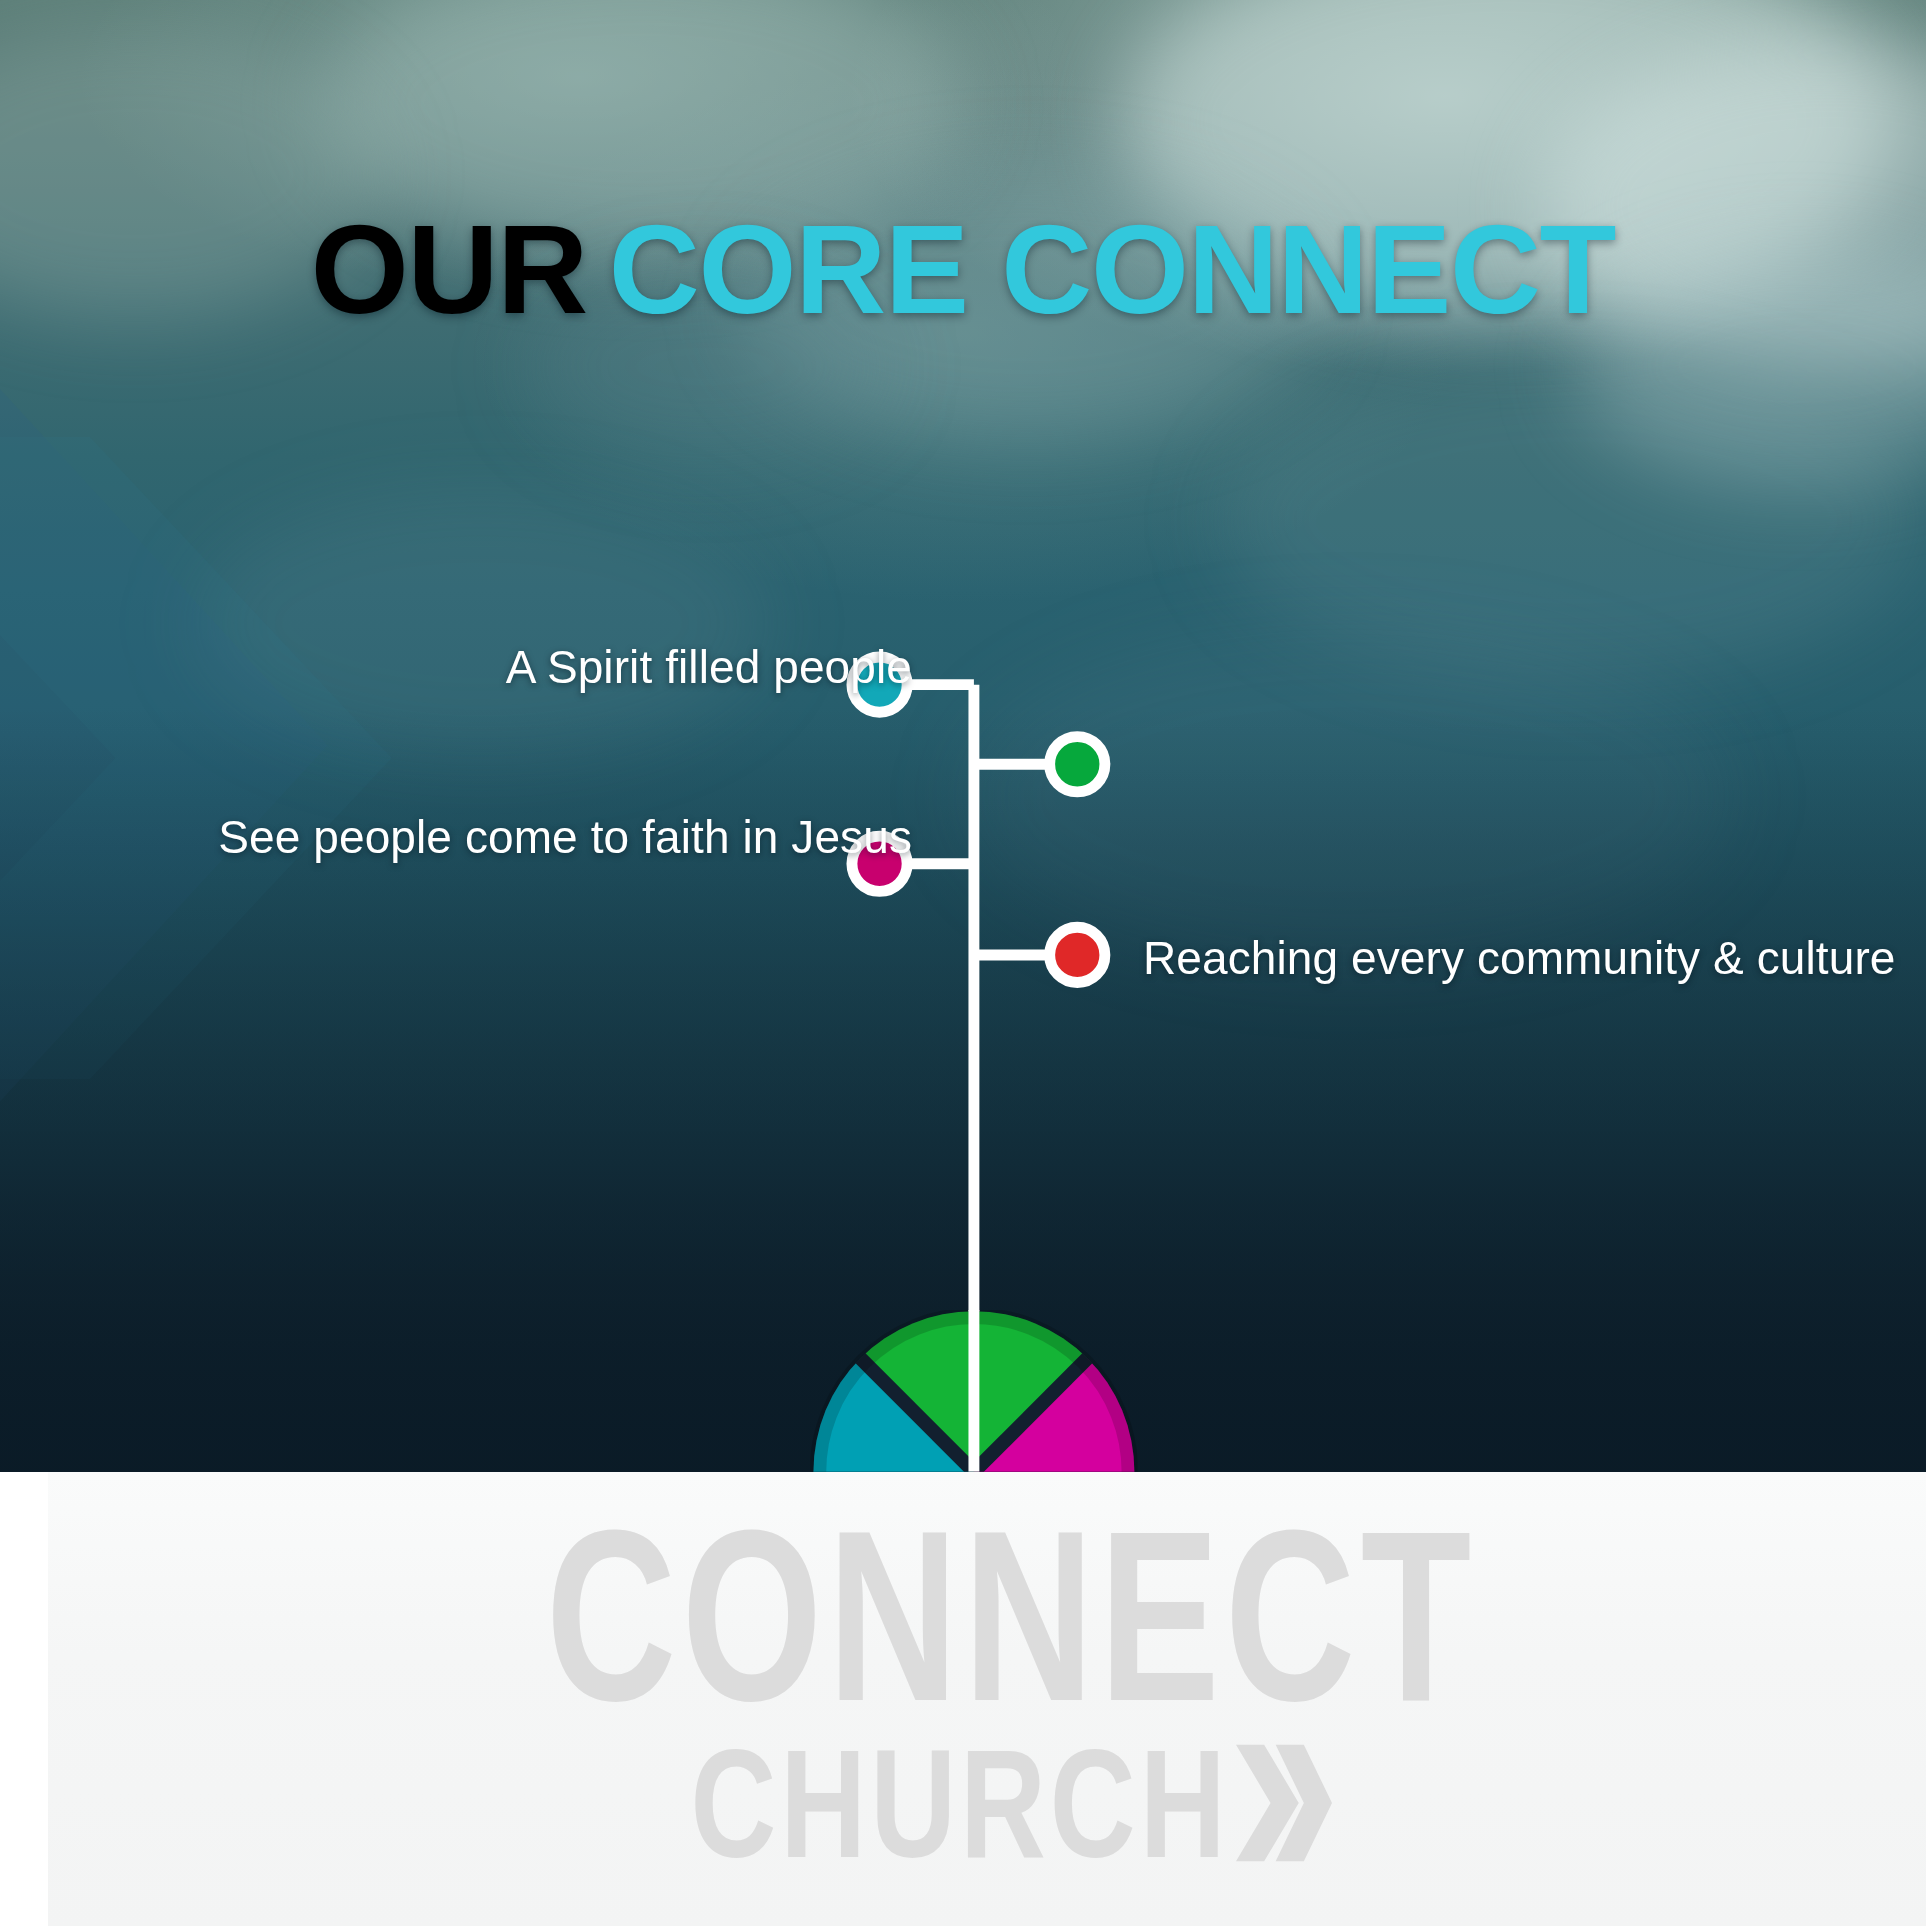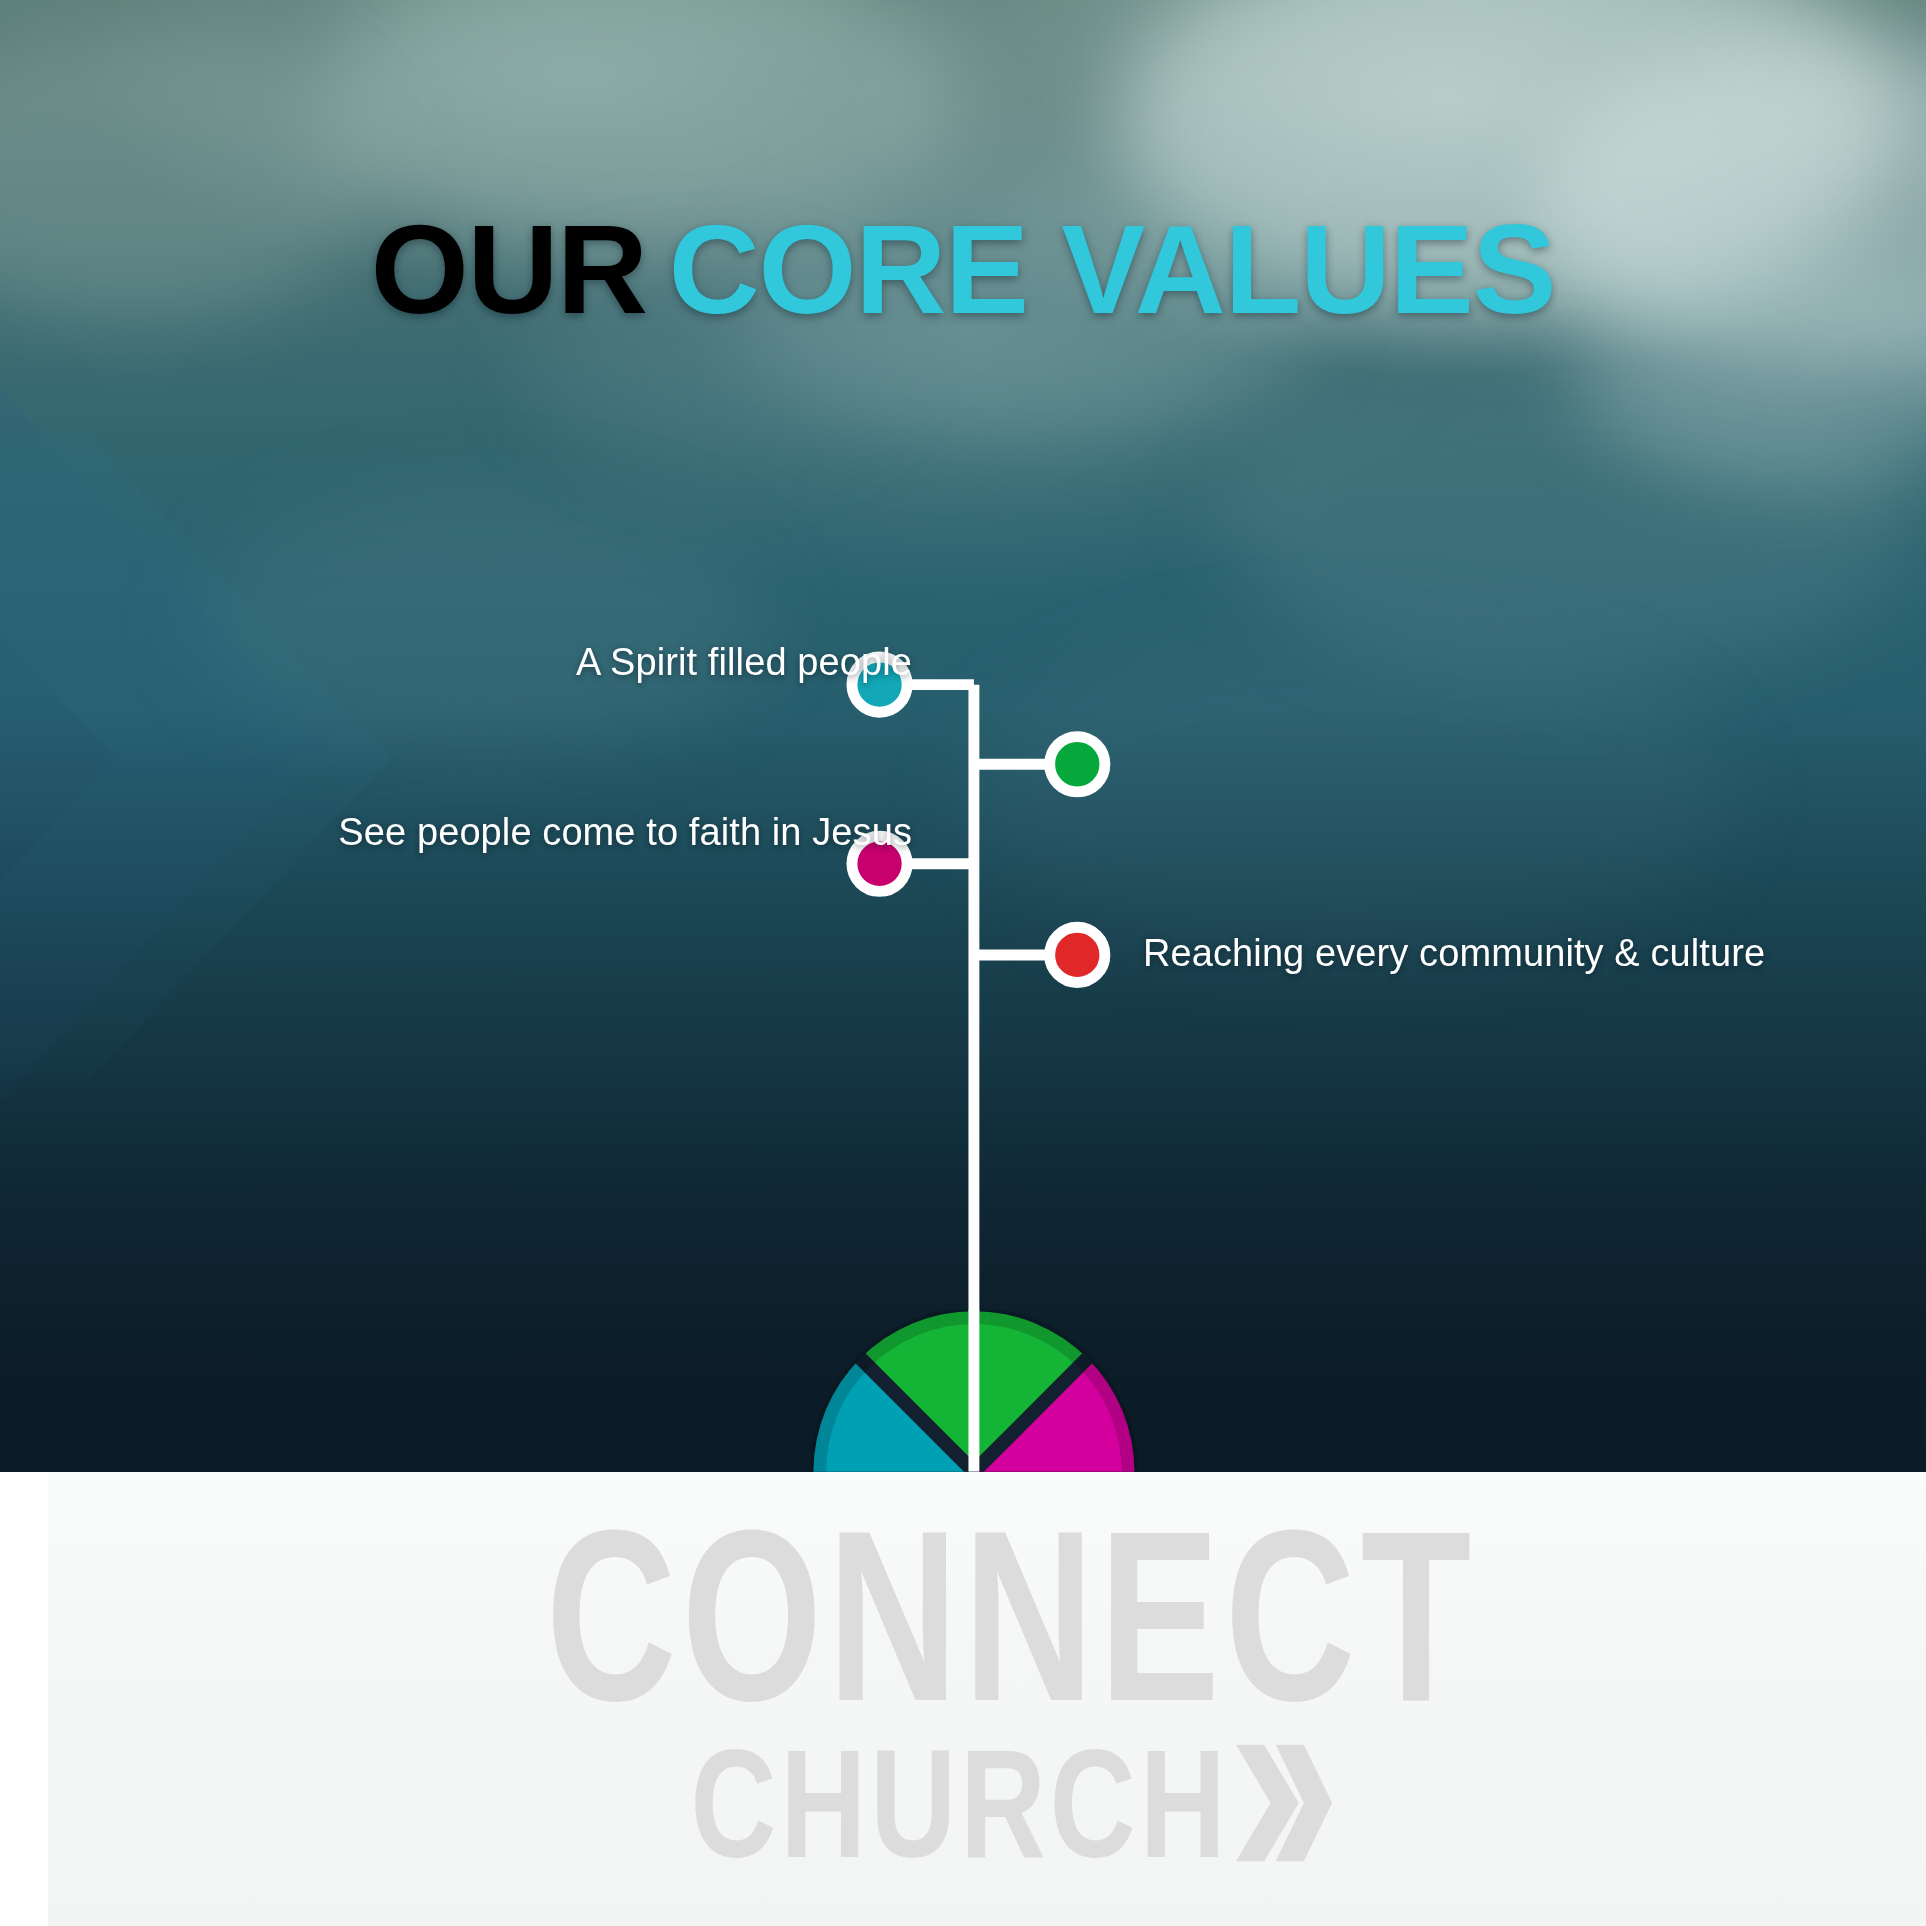--- a/index.html
+++ b/index.html
@@ -130,7 +130,7 @@
   </div>
 
   <div id="title">
-    <span class="w">OUR</span><span class="sp"></span><span class="c">CORE VALUES</span>
+    <span class="w">OUR</span><span class="sp"></span><span class="c">CORE CONNECT</span>
   </div>
 
   <svg id="diagram" viewBox="0 0 3000 2292">

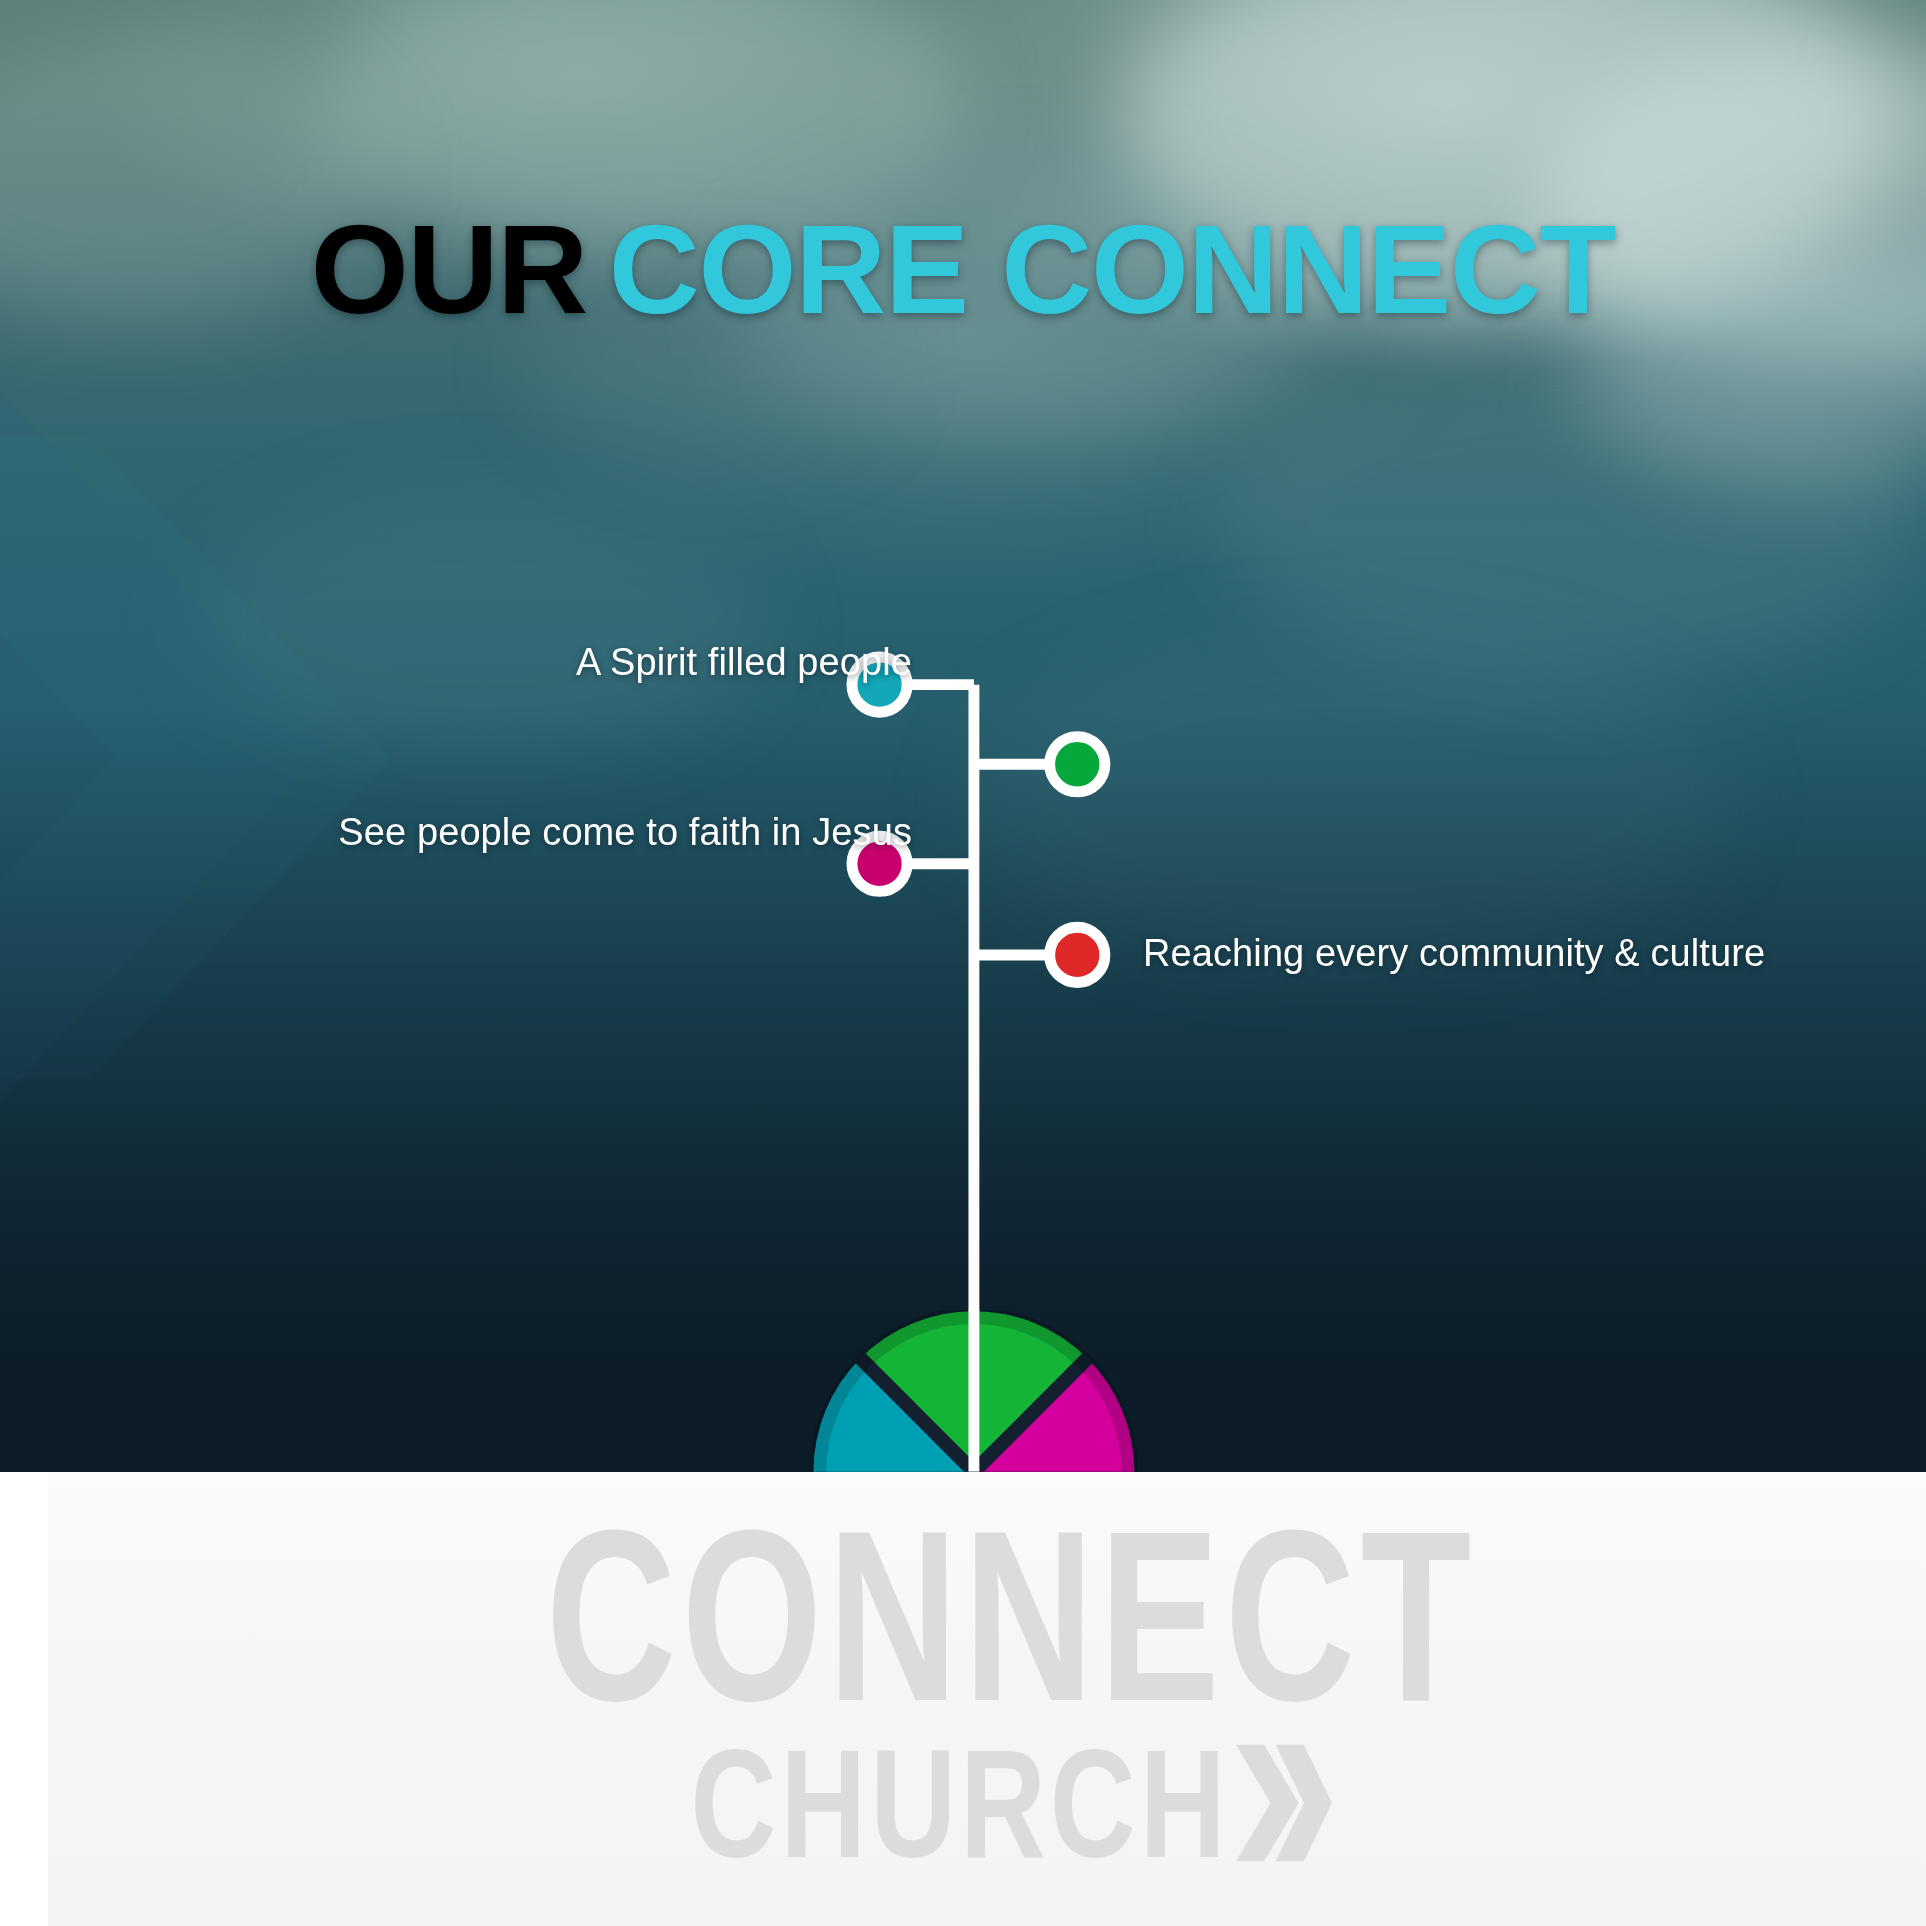--- a/index.html
+++ b/index.html
@@ -68,7 +68,7 @@
   
   .value-label{
     position:absolute;color:#ffffff;font-family:"Liberation Sans",sans-serif;
-    font-size:38px;line-height:1.10;font-weight:400;letter-spacing:0.1px;
+    font-size:46px;line-height:1.10;font-weight:400;letter-spacing:0.1px;
     text-shadow:0 1.9px 6.4px rgba(0,18,28,.50);
   }
   .v-left{text-align:right;}

